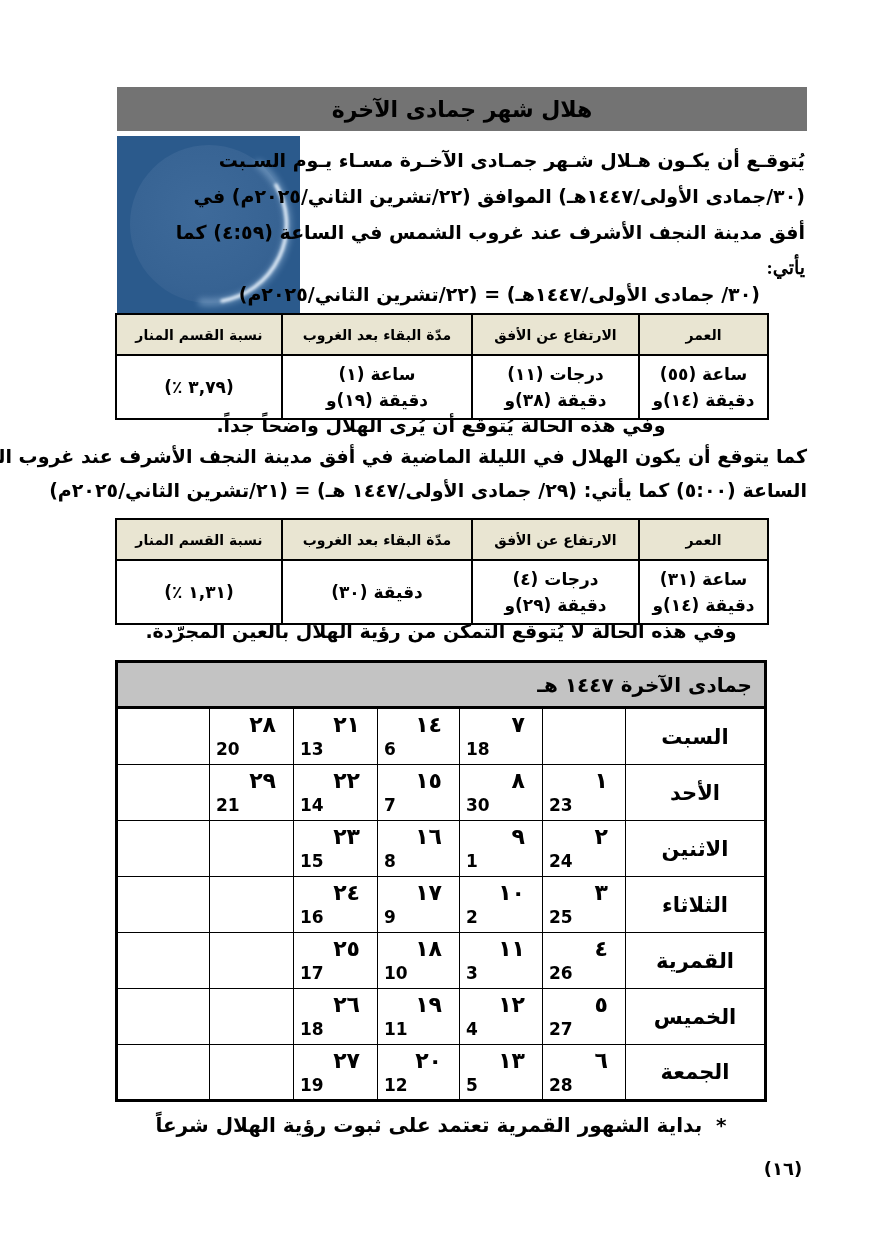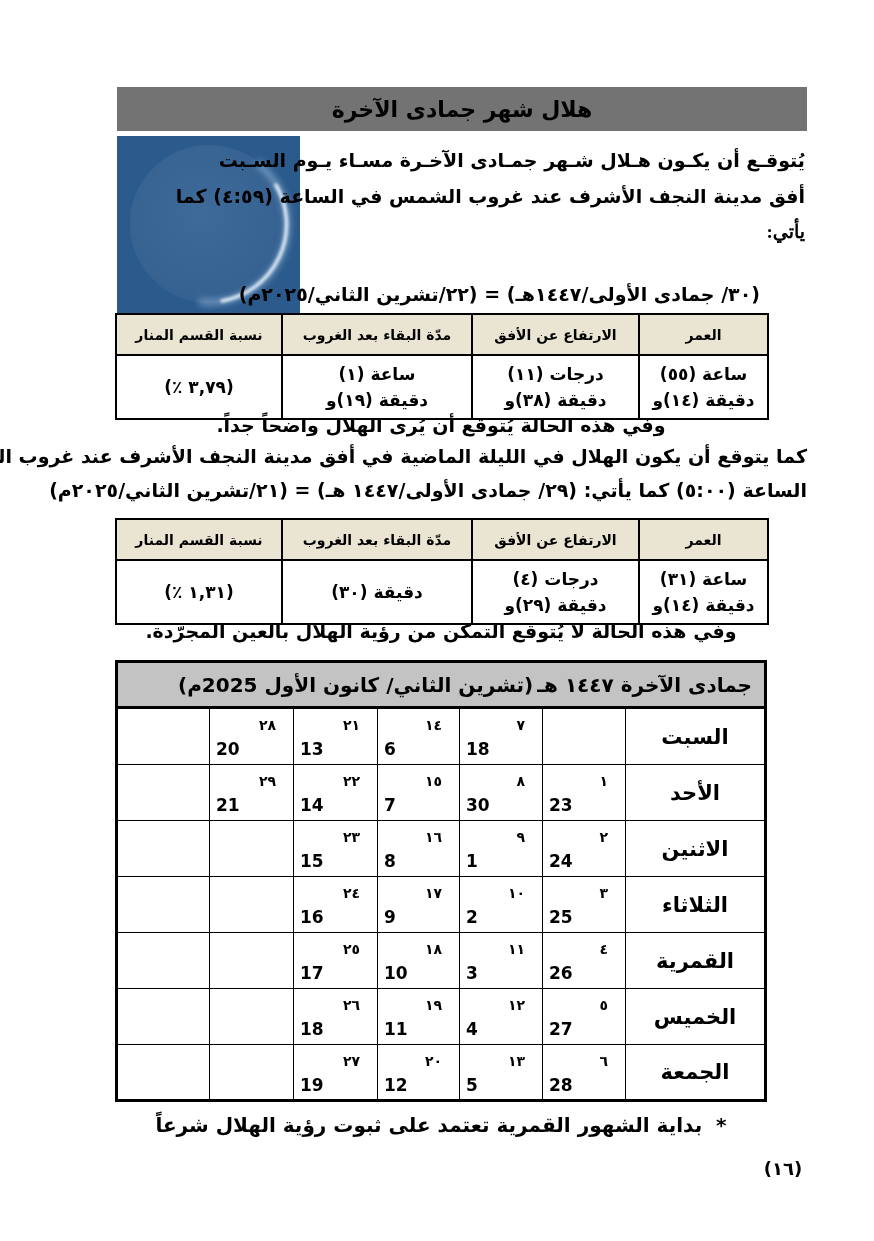--- a/index.html
+++ b/index.html
@@ -136,6 +136,7 @@
 
 <div class="intro">
   <div class="iline">يُتوقـع أن يكـون هـلال شـهر جمـادى الآخـرة مسـاء يـوم السـبت</div>
+  <div class="iline">(٣٠/جمادى الأولى/١٤٤٧هـ) الموافق (٢٢/تشرين الثاني/٢٠٢٥م) في</div>
   <div class="iline">أفق مدينة النجف الأشرف عند غروب الشمس في الساعة (٤:٥٩) كما</div>
   <div class="iline last">يأتي:</div>
 </div>

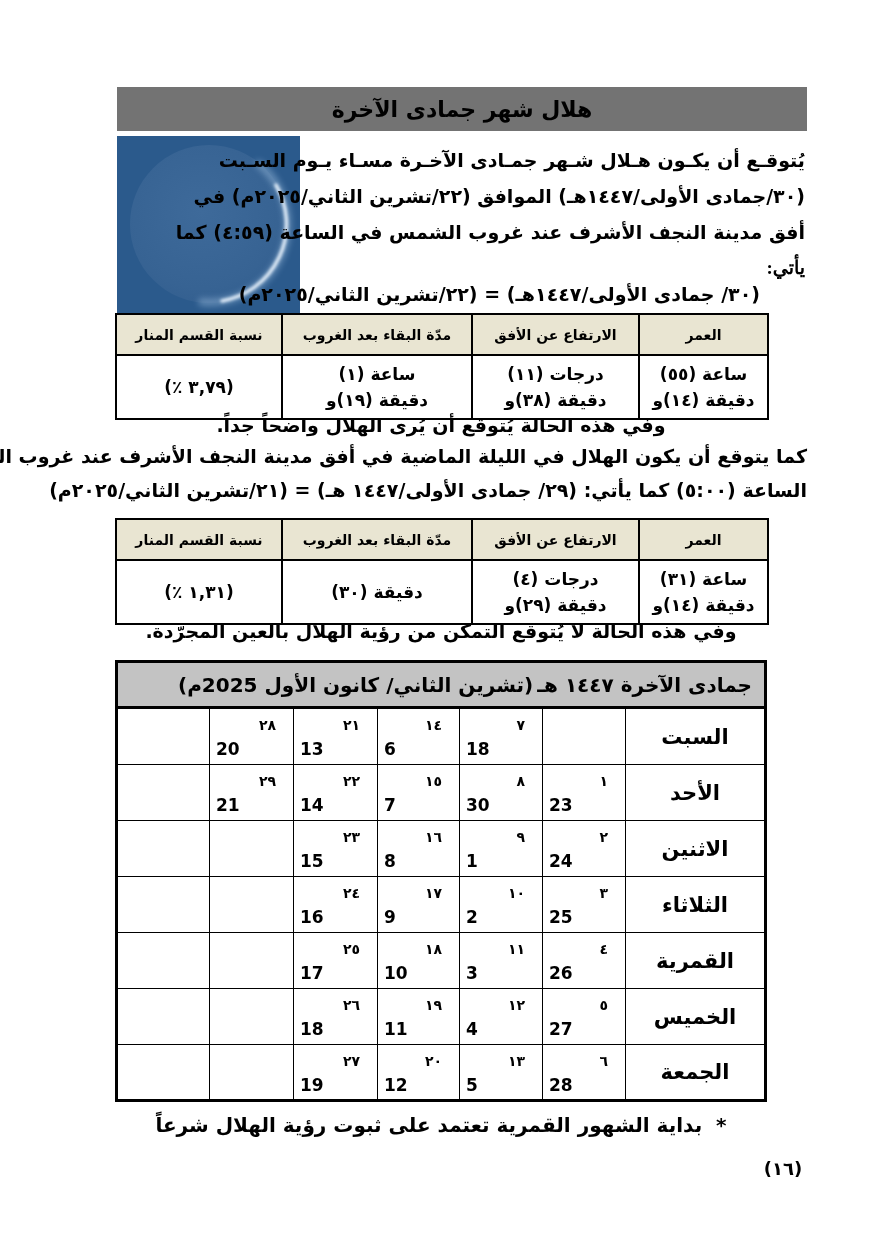--- a/index.html
+++ b/index.html
@@ -223,7 +223,6 @@
 <div class="cal">
   <div class="cal-head">
     <span class="cal-head-right">جمادى الآخرة ١٤٤٧ هـ</span>
-    <span class="cal-head-left">(تشرين الثاني/  كانون الأول 2025م)</span>
   </div>
   <table class="cal-table">
     <colgroup>

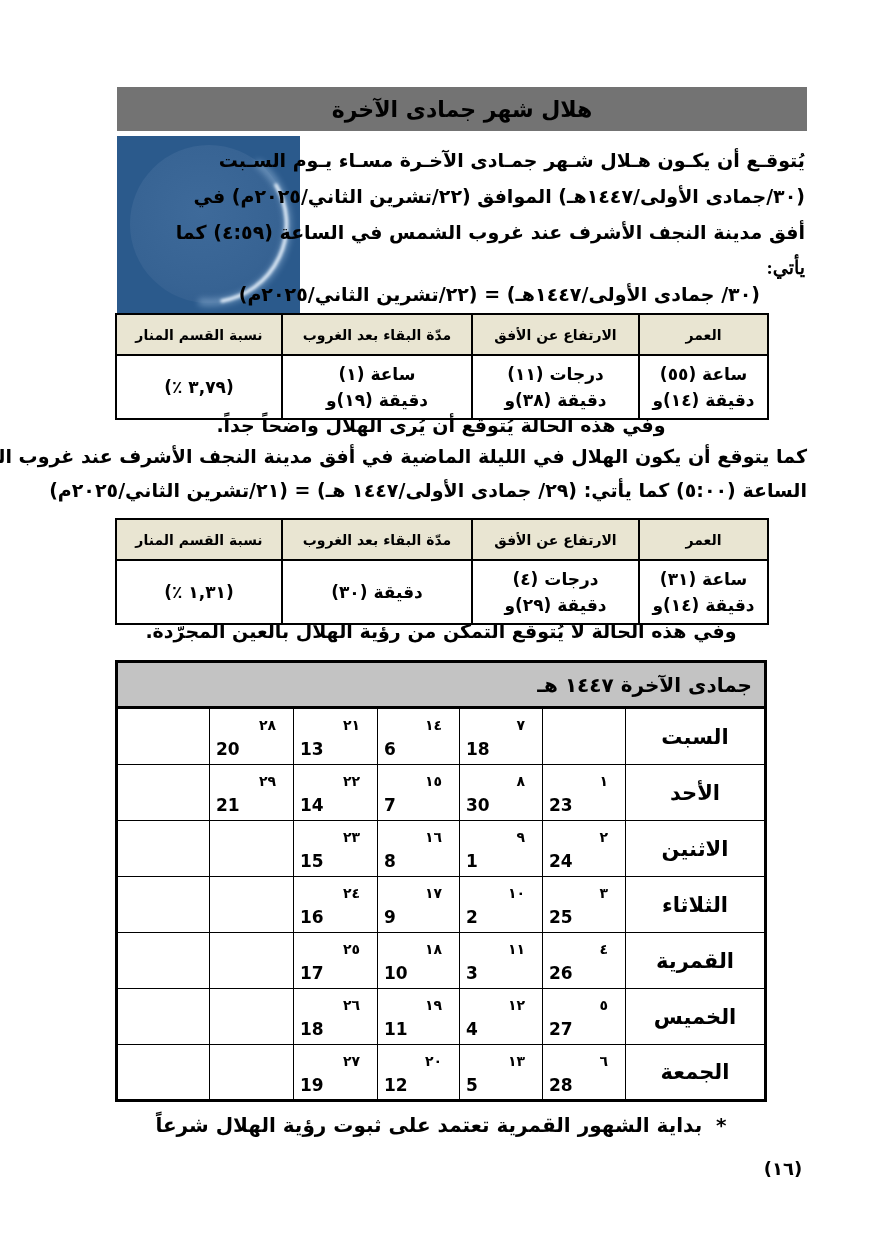--- a/index.html
+++ b/index.html
@@ -91,7 +91,7 @@
   .hijri {
     height: 29px; line-height: 32px;
     text-align: right; padding-right: 17px;
-    font-size: 14px; direction: rtl;
+    font-size: 22px; direction: rtl;
   }
   .greg {
     height: 25px; line-height: 22px;

